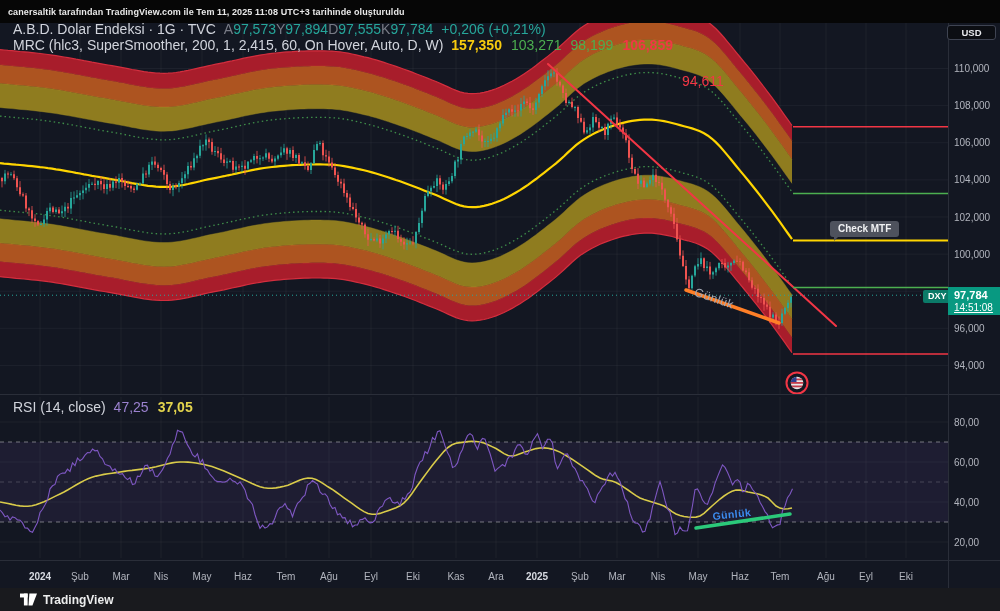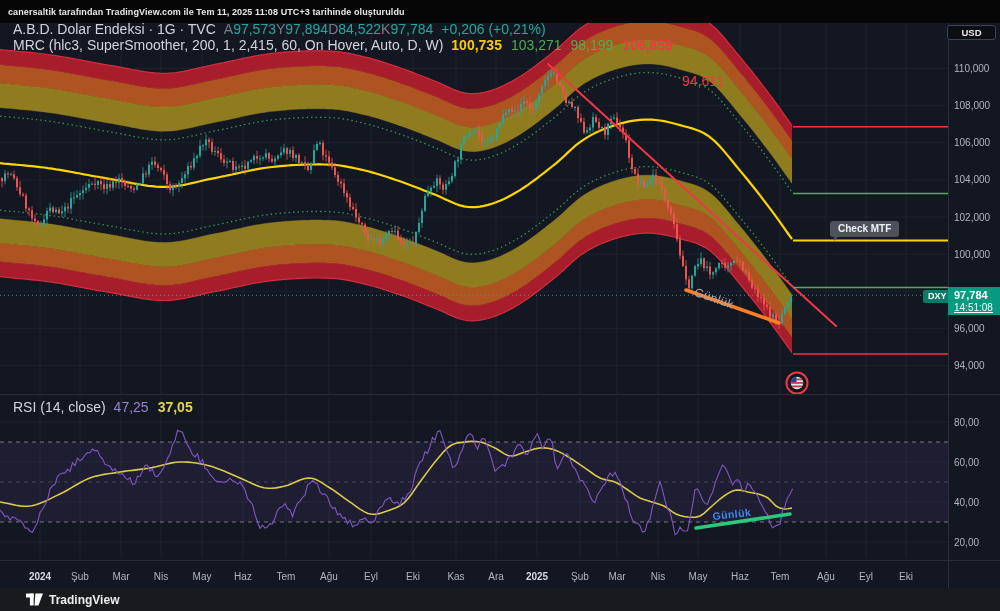--- a/index.html
+++ b/index.html
@@ -213,7 +213,7 @@
     <span class="pairs" id="ohlc-pairs">
         <span class="pair"><span class="k">A</span><span class="v">97,573</span></span>
         <span class="pair"><span class="k">Y</span><span class="v">97,894</span></span>
-        <span class="pair"><span class="k">D</span><span class="v">84,522</span></span>
+        <span class="pair"><span class="k">D</span><span class="v">97,555</span></span>
         <span class="pair"><span class="k">K</span><span class="v">97,784</span></span>
       </span>
     <span style="color:#26a69a">+0,206 (+0,21%)</span>

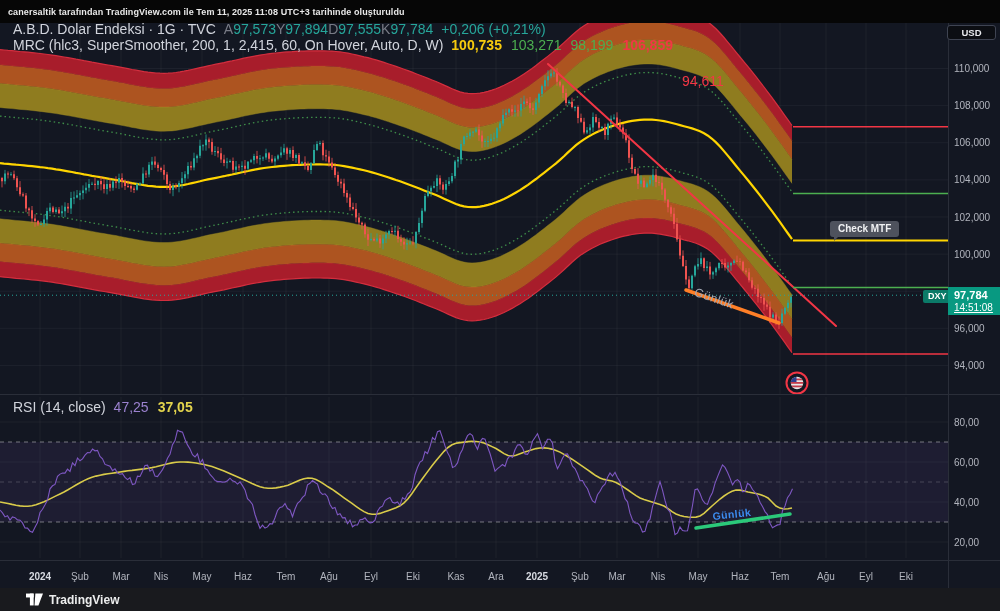--- a/index.html
+++ b/index.html
@@ -222,7 +222,7 @@
   <div class="overlay legend-row" style="top:37px;">
     <span>MRC (hlc3, SuperSmoother, 200, 1, 2,415, 60, On Hover, Auto, D, W)</span>
     <span class="mrc-vals" id="mrc-vals">
-        <span style="color: rgb(247, 203, 14);">100,735</span>
+        <span style="color: rgb(247, 203, 14);">157,350</span>
         <span style="color: rgb(76, 175, 80); font-weight: 400;">103,271</span>
         <span style="color: rgb(76, 175, 80); font-weight: 400;">98,199</span>
         <span style="color: rgb(242, 54, 69); font-weight: 700;">106,859</span>

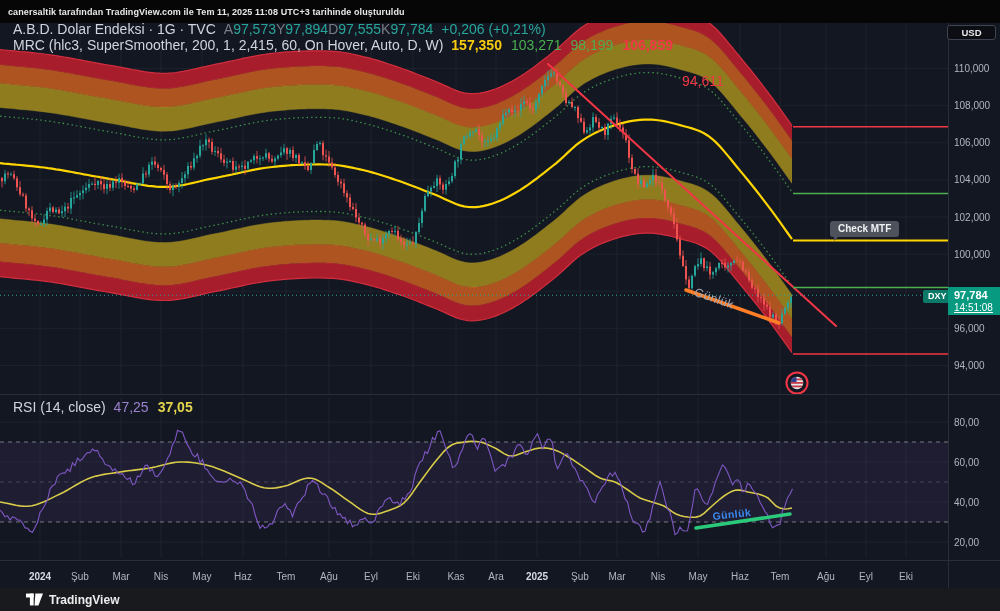--- a/index.html
+++ b/index.html
@@ -36,7 +36,7 @@
   .gunluk-rsi { color:#3c8cf0; font-size:10.5px; font-weight:700; letter-spacing:.4px;
                 transform:rotate(-6deg); transform-origin:left top; }
   .wm-bar { left:0; top:588px; width:1000px; height:23px; background:#191a1e; display:flex;
-            align-items:center; padding-left:26px; gap:6px; z-index:5; }
+            align-items:center; padding-left:20px; gap:6px; z-index:5; }
   .wm-bar .wm-text { color:#eceded; font-size:12px; font-weight:700; }
 </style>
 </head>

